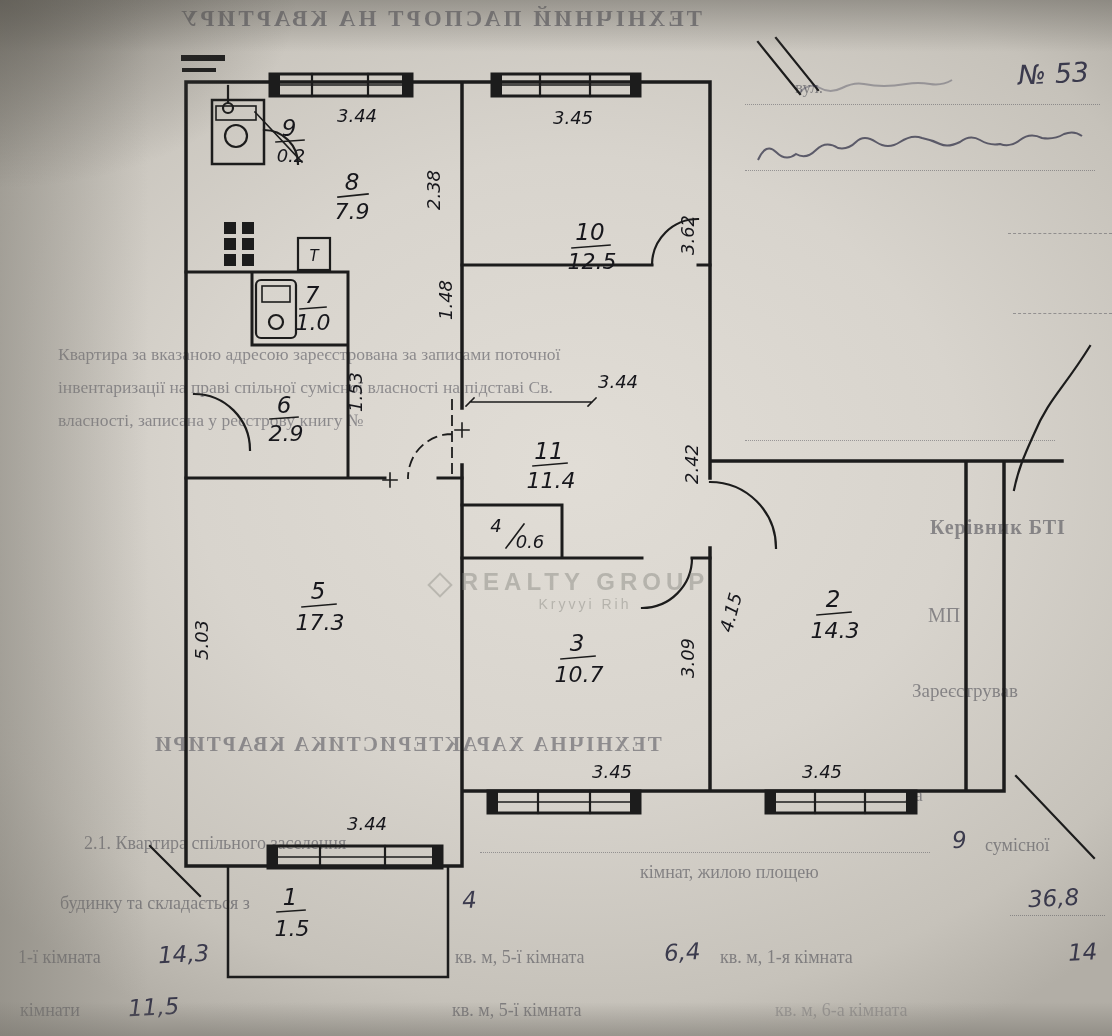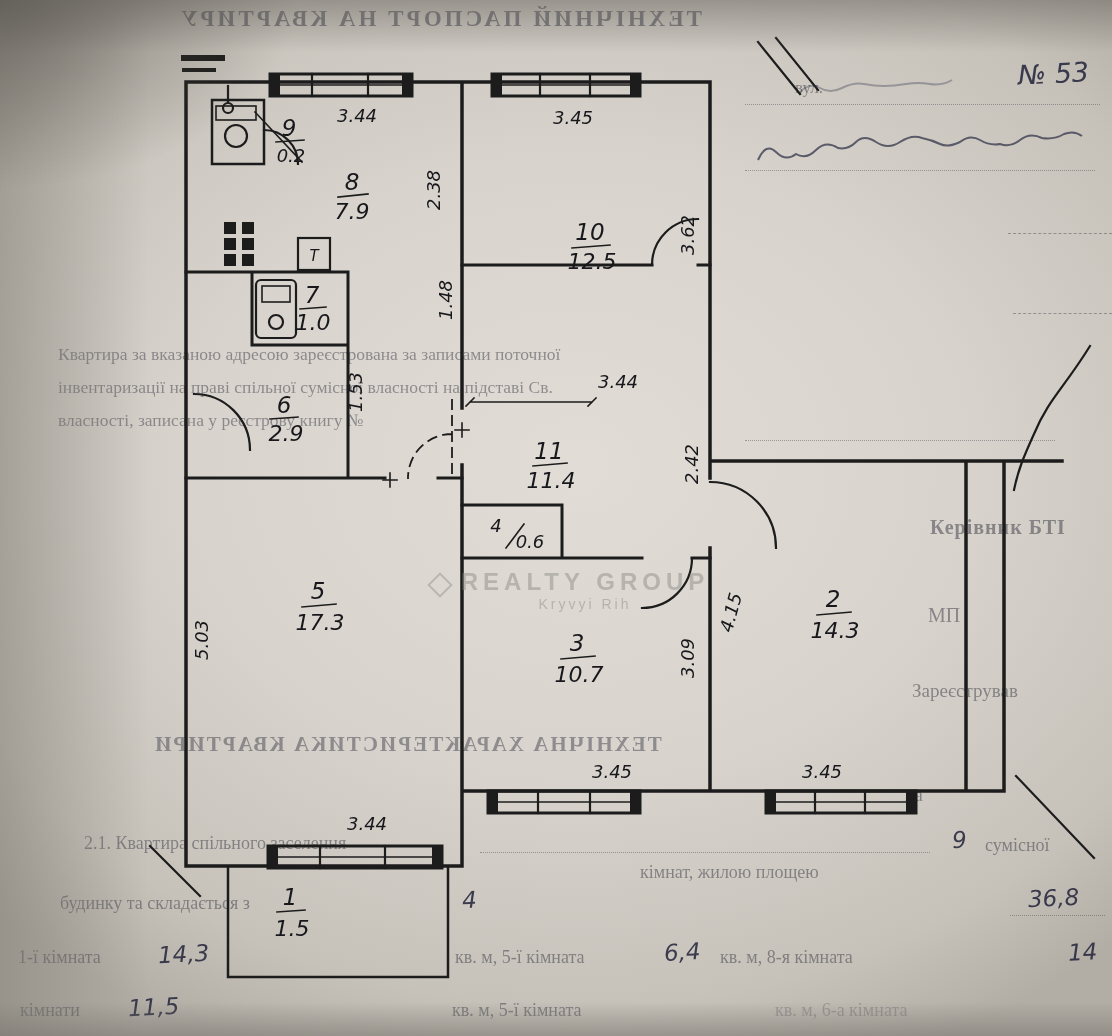--- a/index.html
+++ b/index.html
@@ -95,7 +95,7 @@
   <span class="hand" style="left:158px;top:941px">14,3</span>
   <span class="print" style="left:455px;top:947px">кв. м, 5-ї кімната</span>
   <span class="hand" style="left:664px;top:939px">6,4</span>
-  <span class="print" style="left:720px;top:947px">кв. м, 8-я кімната</span>
+  <span class="print" style="left:720px;top:947px">кв. м, 1-я кімната</span>
   <span class="hand" style="left:1068px;top:939px">14</span>
 
   <span class="print" style="left:20px;top:1000px">кімнати</span>

